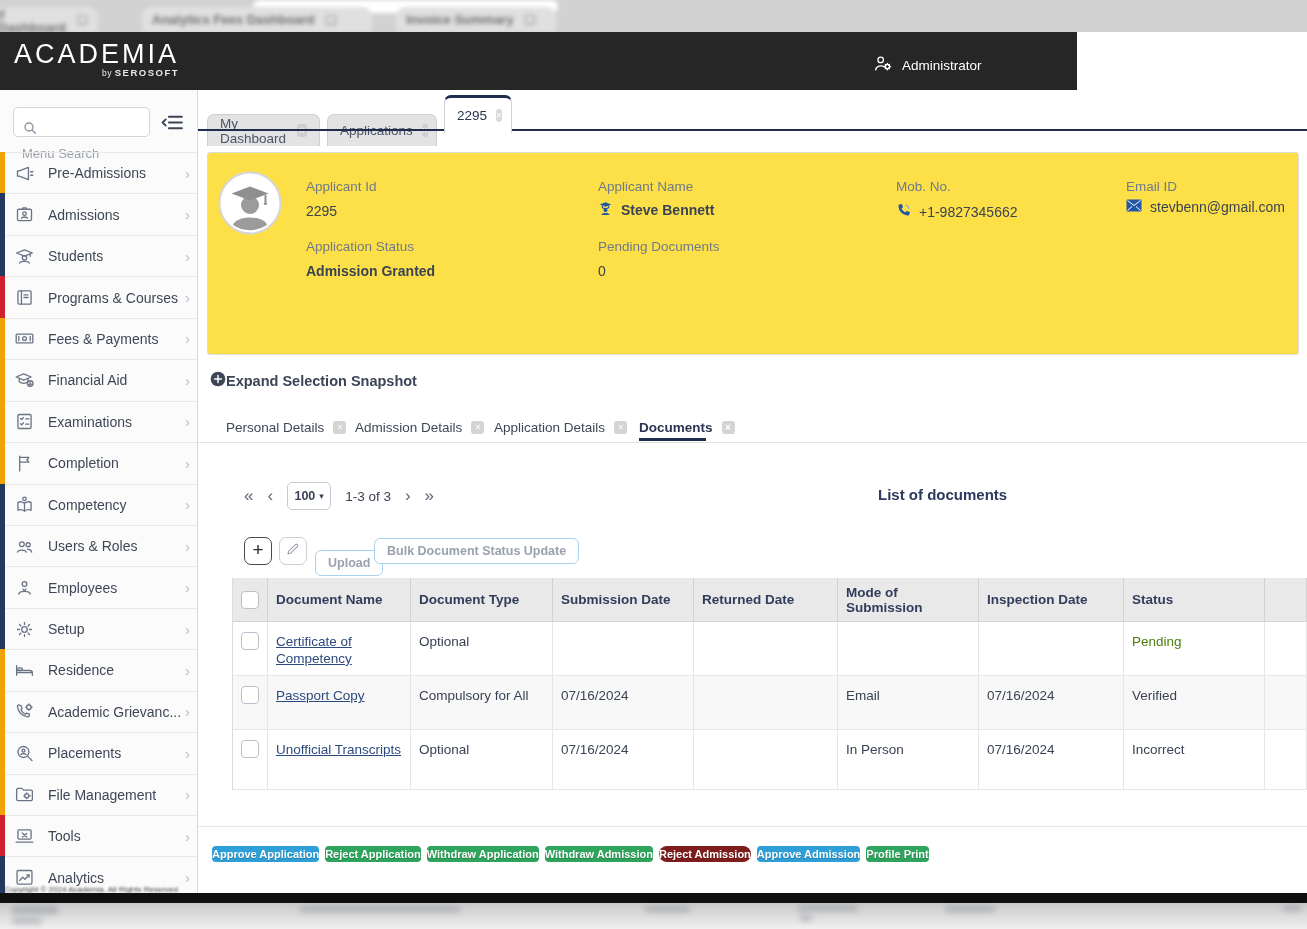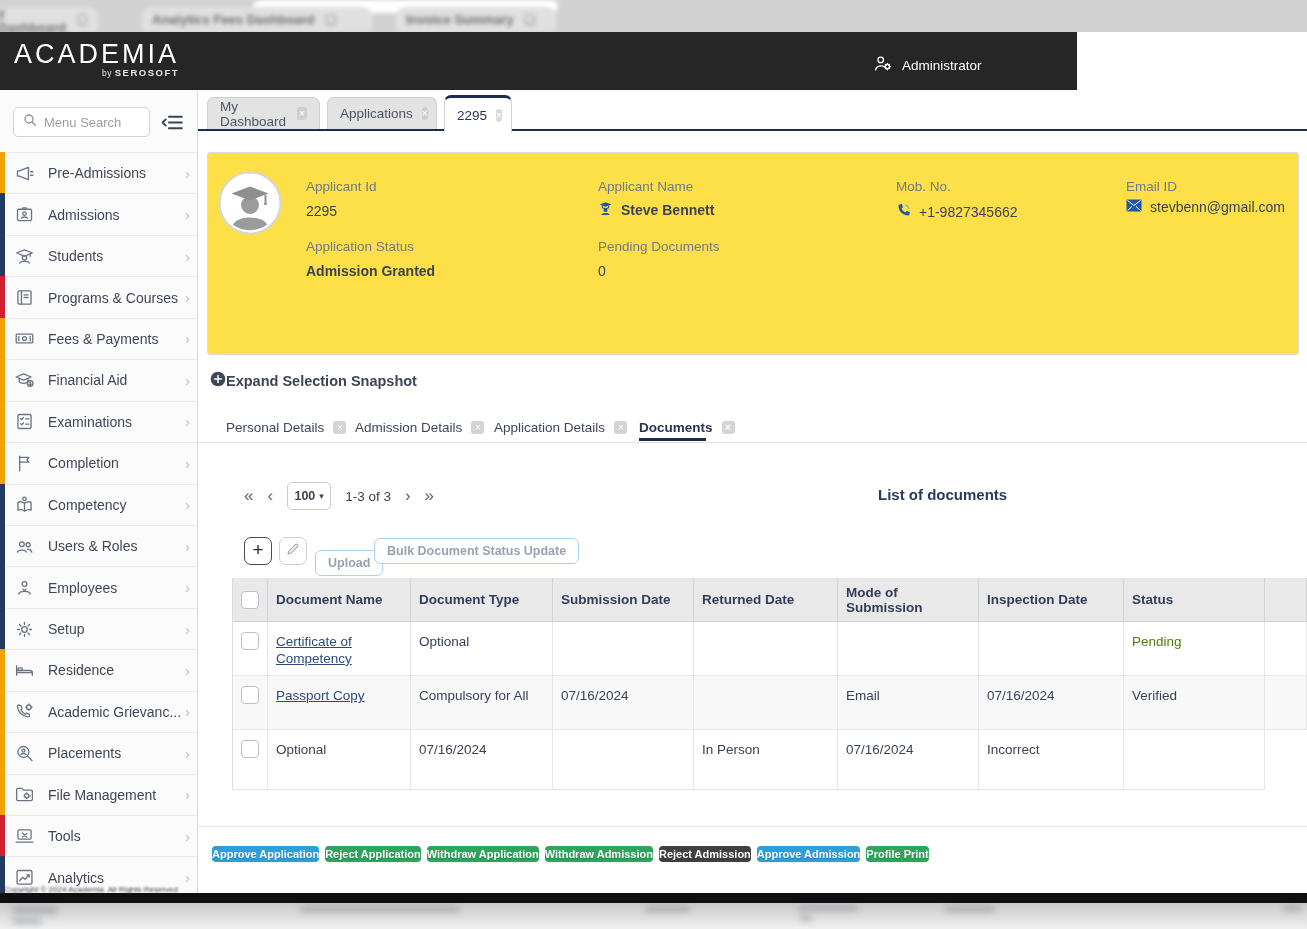--- a/index.html
+++ b/index.html
@@ -46,7 +46,7 @@
 
   
   #tabs-underline { left:198px; top:129px; width:1109px; height:2px; background:#1e2c4d; z-index:1; }
-  .tab { position:absolute; top:97px; height:32px; background:#e3e3e3; border:1px solid #cfcfcf;
+  .tab { position:absolute; top:114px; height:32px; background:#e3e3e3; border:1px solid #cfcfcf;
     border-bottom:none; border-radius:7px 7px 0 0; display:flex; align-items:center; gap:9px;
     padding:0 12px; font-size:13.5px; color:#4c5567; cursor:pointer; }
   .tab .chip { width:13px; height:13px; border-radius:3px; background:#cfcfcf; color:#fff;

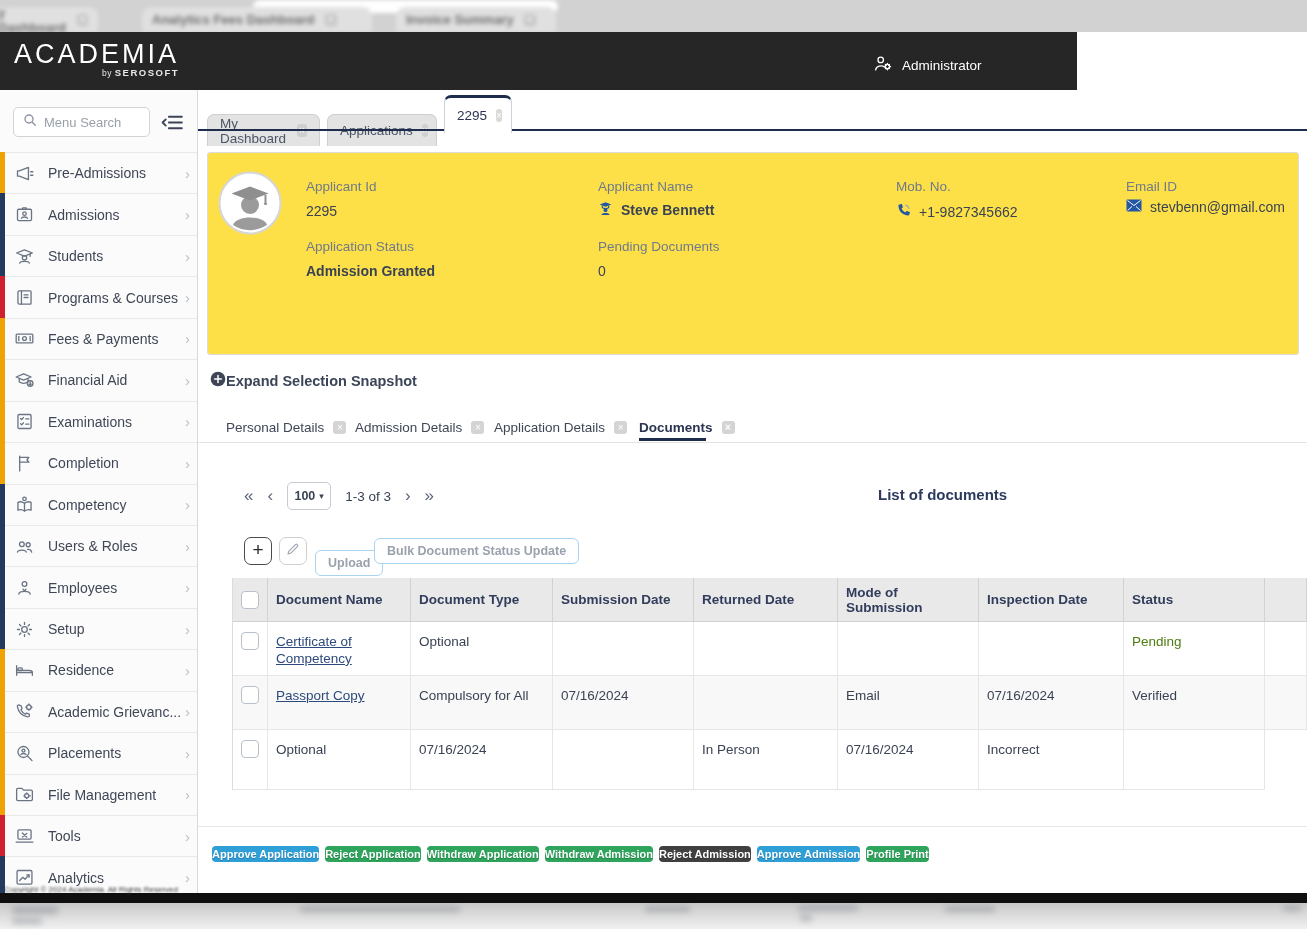--- a/index.html
+++ b/index.html
@@ -30,8 +30,8 @@
   #sidebar { left:0; top:90px; width:198px; height:803px; background:#fbfbfb;
     border-right:1px solid #d9d9d9; overflow:hidden; }
   #search-box { position:absolute; left:13px; top:17px; width:137px; height:30px;
-    border:1px solid #d4d4d4; border-radius:5px; background:#fff; display:flex; align-items:center;
-    gap:6px; padding:12px 8px; }
+    border:1px solid #d4d4d4; border-radius:5px; background:#fff; display:flex; align-items:flex-start;
+    gap:6px; padding:12px 8px;flex-direction:column; }
   #search-box input { border:none; outline:none; width:100px; font-size:13px; color:#3a4354;
     font-family:inherit; background:transparent; }
   #search-box input::placeholder { color:#9aa0aa; }

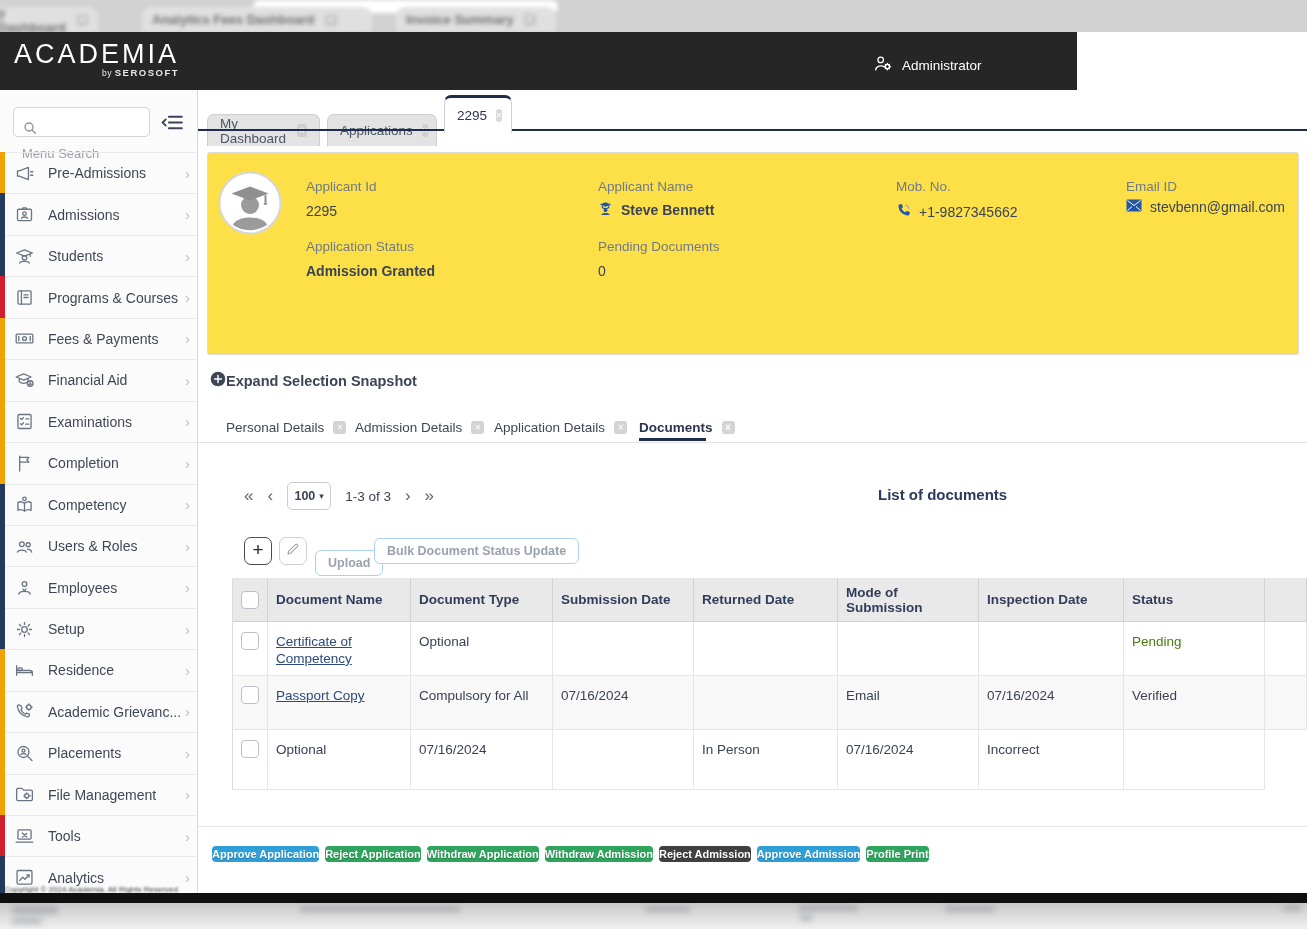--- a/index.html
+++ b/index.html
@@ -545,6 +545,7 @@
   <div class="td cbcell">
       <span class="cb"></span>
     </div>
+  <div class="td"><span class="doclink">Unofficial Transcripts</span></div>
   <div class="td">Optional</div>
   <div class="td">07/16/2024</div>
   <div class="td"></div>

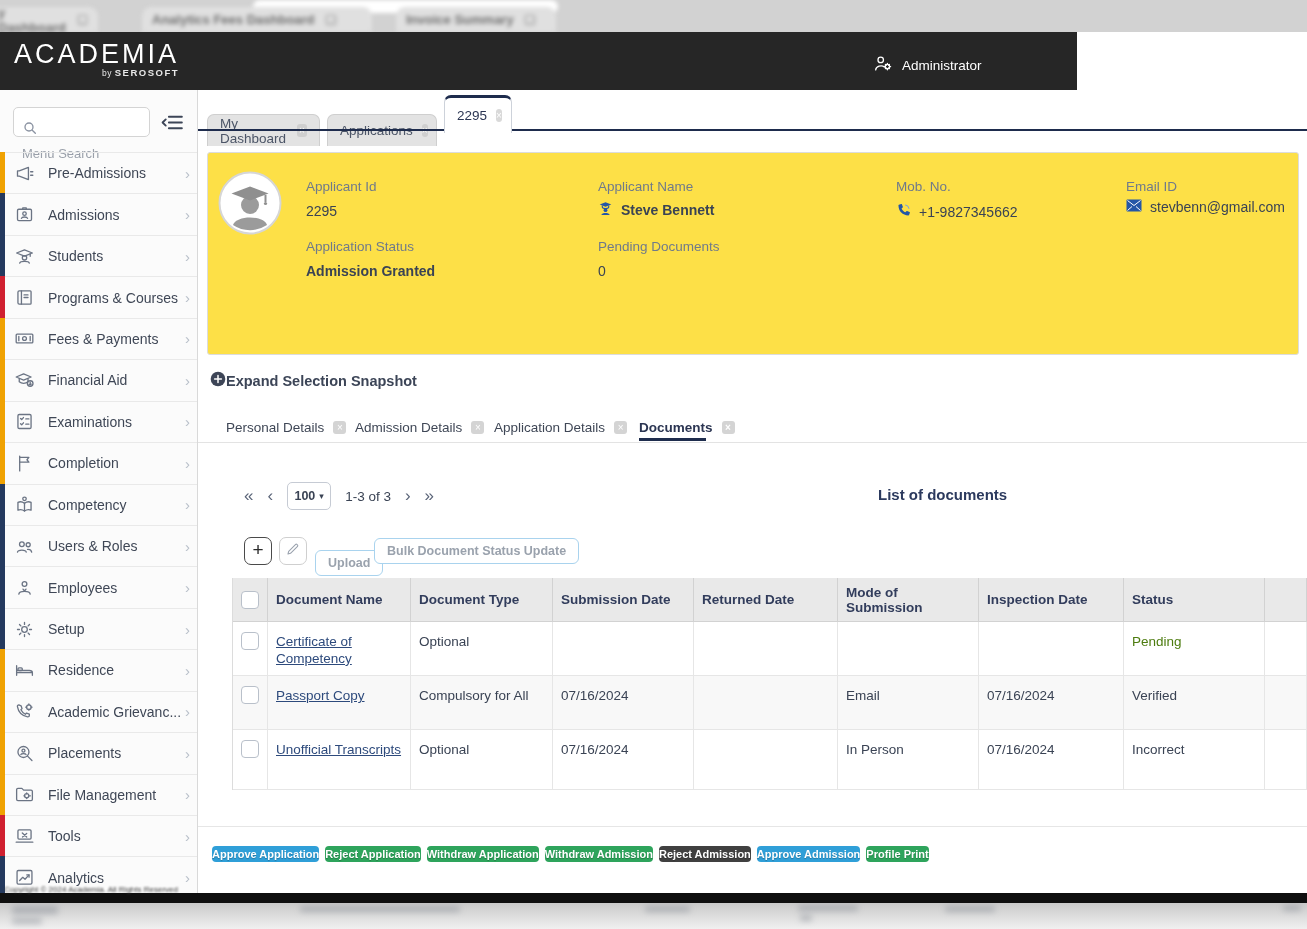--- a/index.html
+++ b/index.html
@@ -561,7 +561,7 @@
   <button class="act-btn" style="background: rgb(46, 164, 92);">Reject Application</button>
   <button class="act-btn" style="background: rgb(46, 164, 92);">Withdraw Application</button>
   <button class="act-btn" style="background: rgb(46, 164, 92);">Withdraw Admission</button>
-  <button class="act-btn" style="background: #404040;">Reject Admission</button>
+  <button class="act-btn" style="background: #7f1d1d; border-radius: 10px;">Reject Admission</button>
   <button class="act-btn" style="background: rgb(47, 159, 216);">Approve Admission</button>
   <button class="act-btn" style="background: rgb(46, 164, 92);">Profile Print</button>
 </div>

